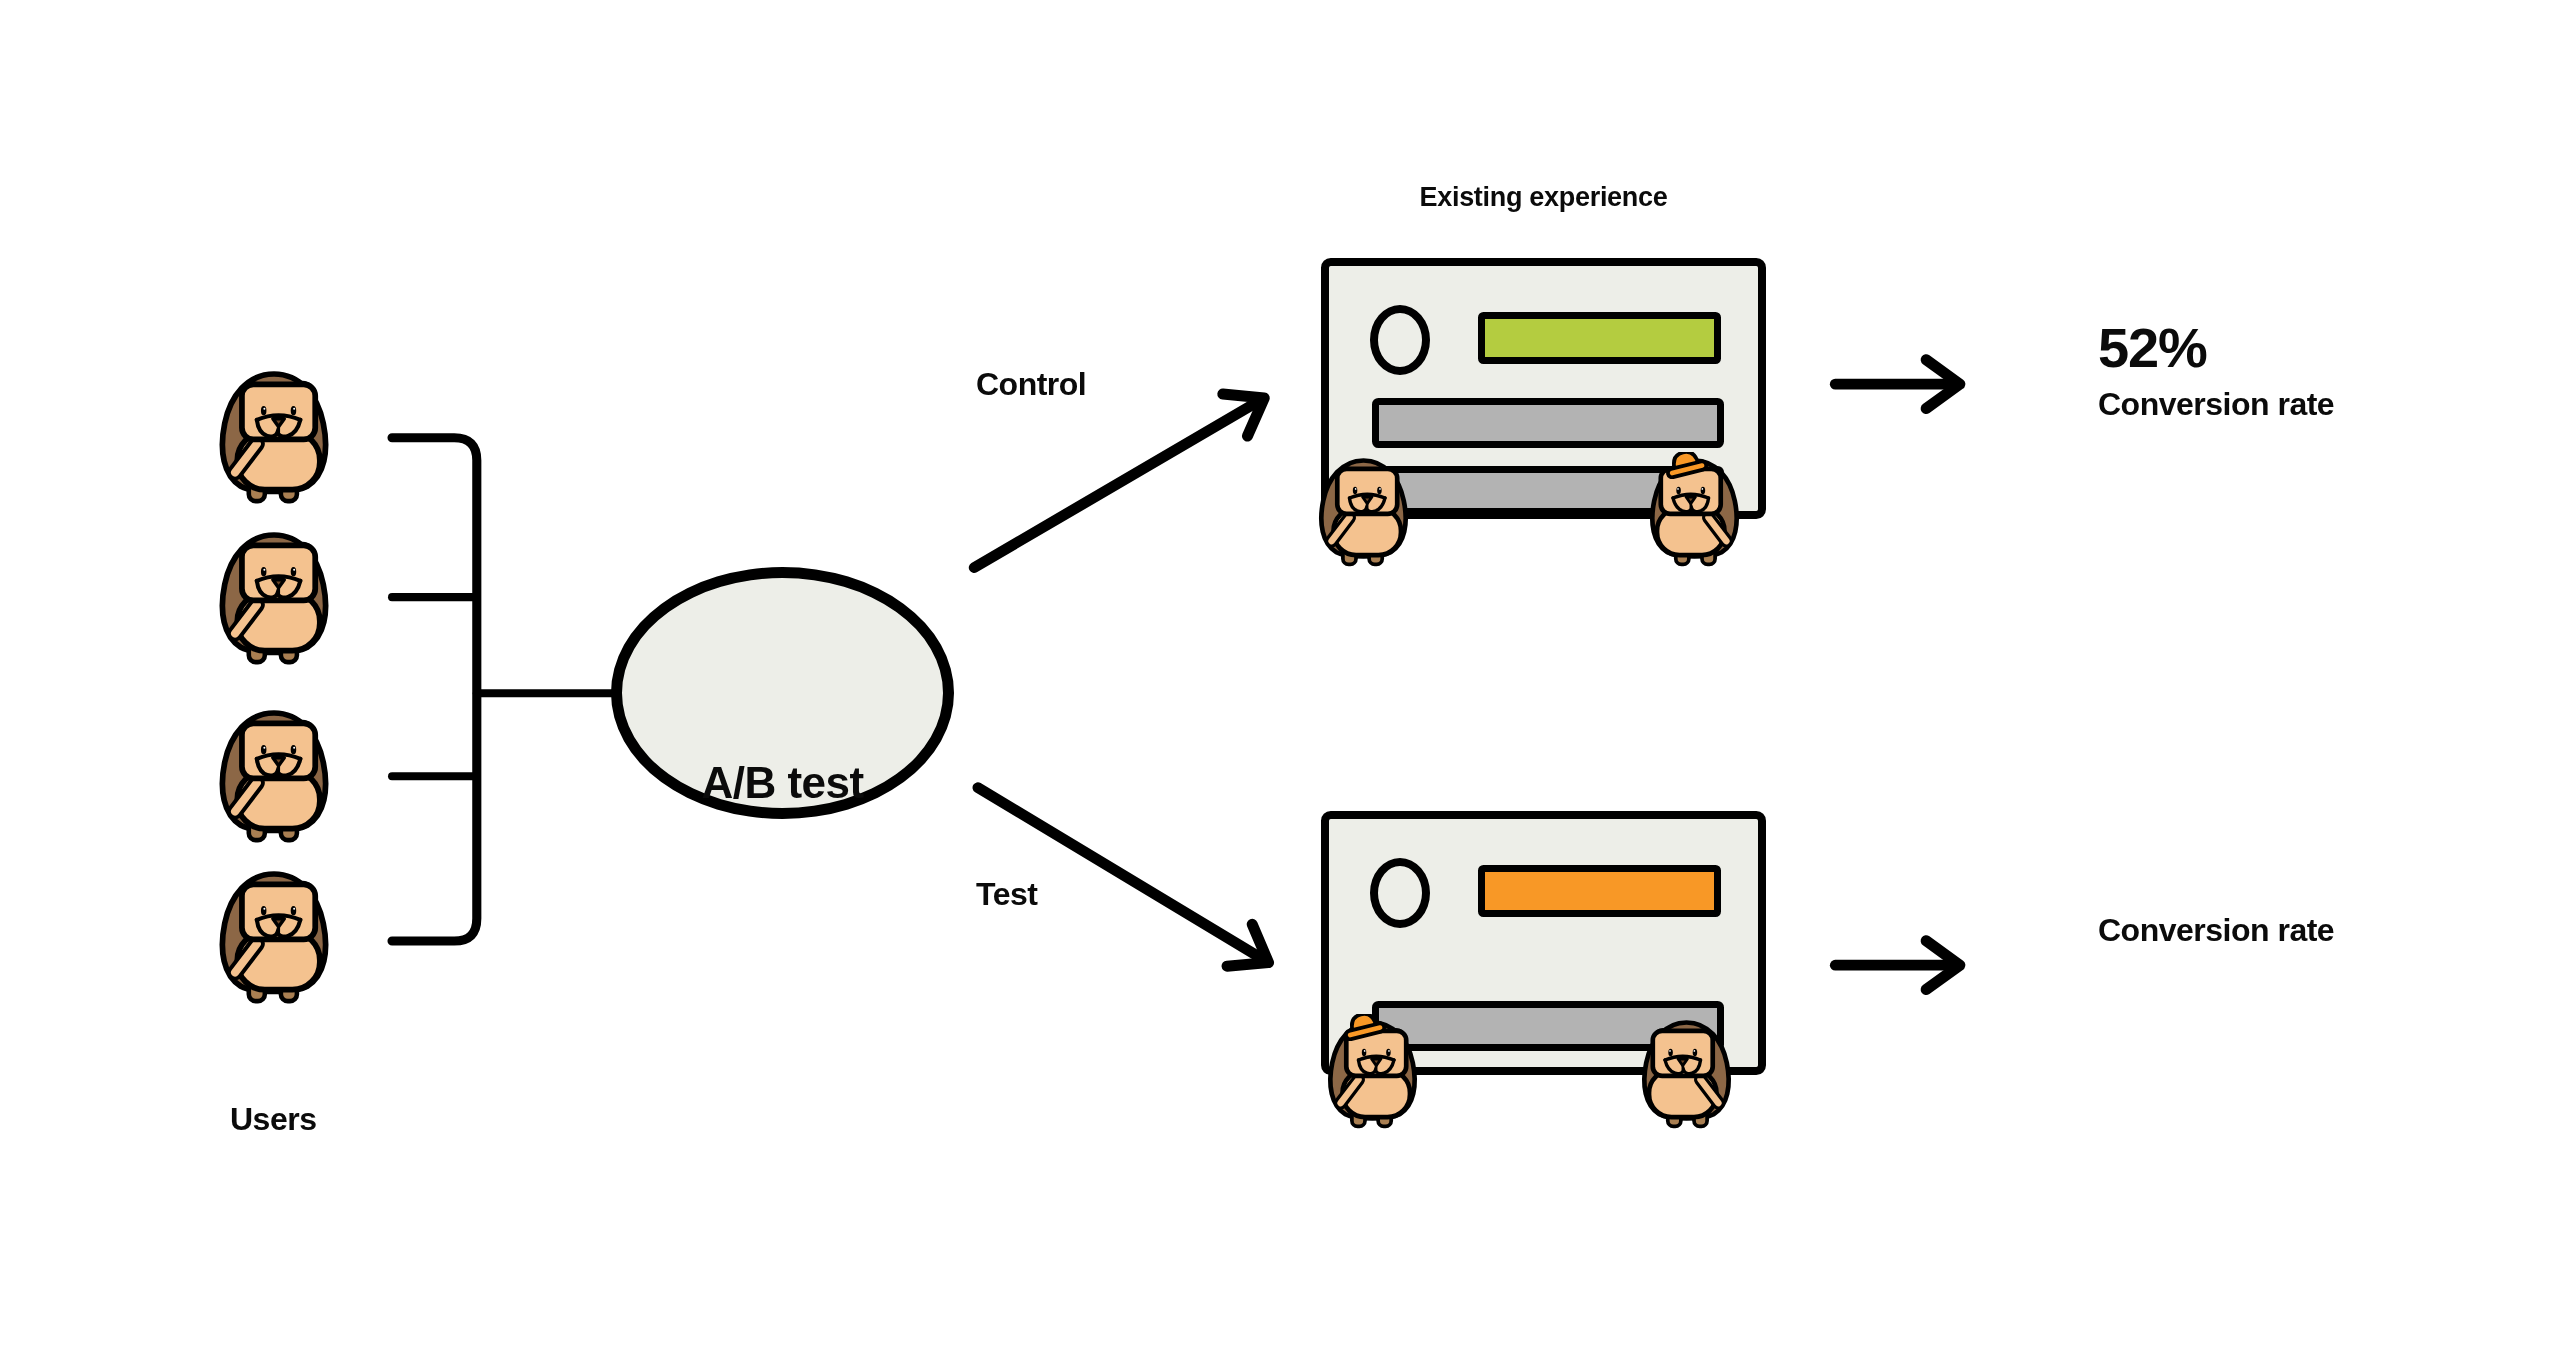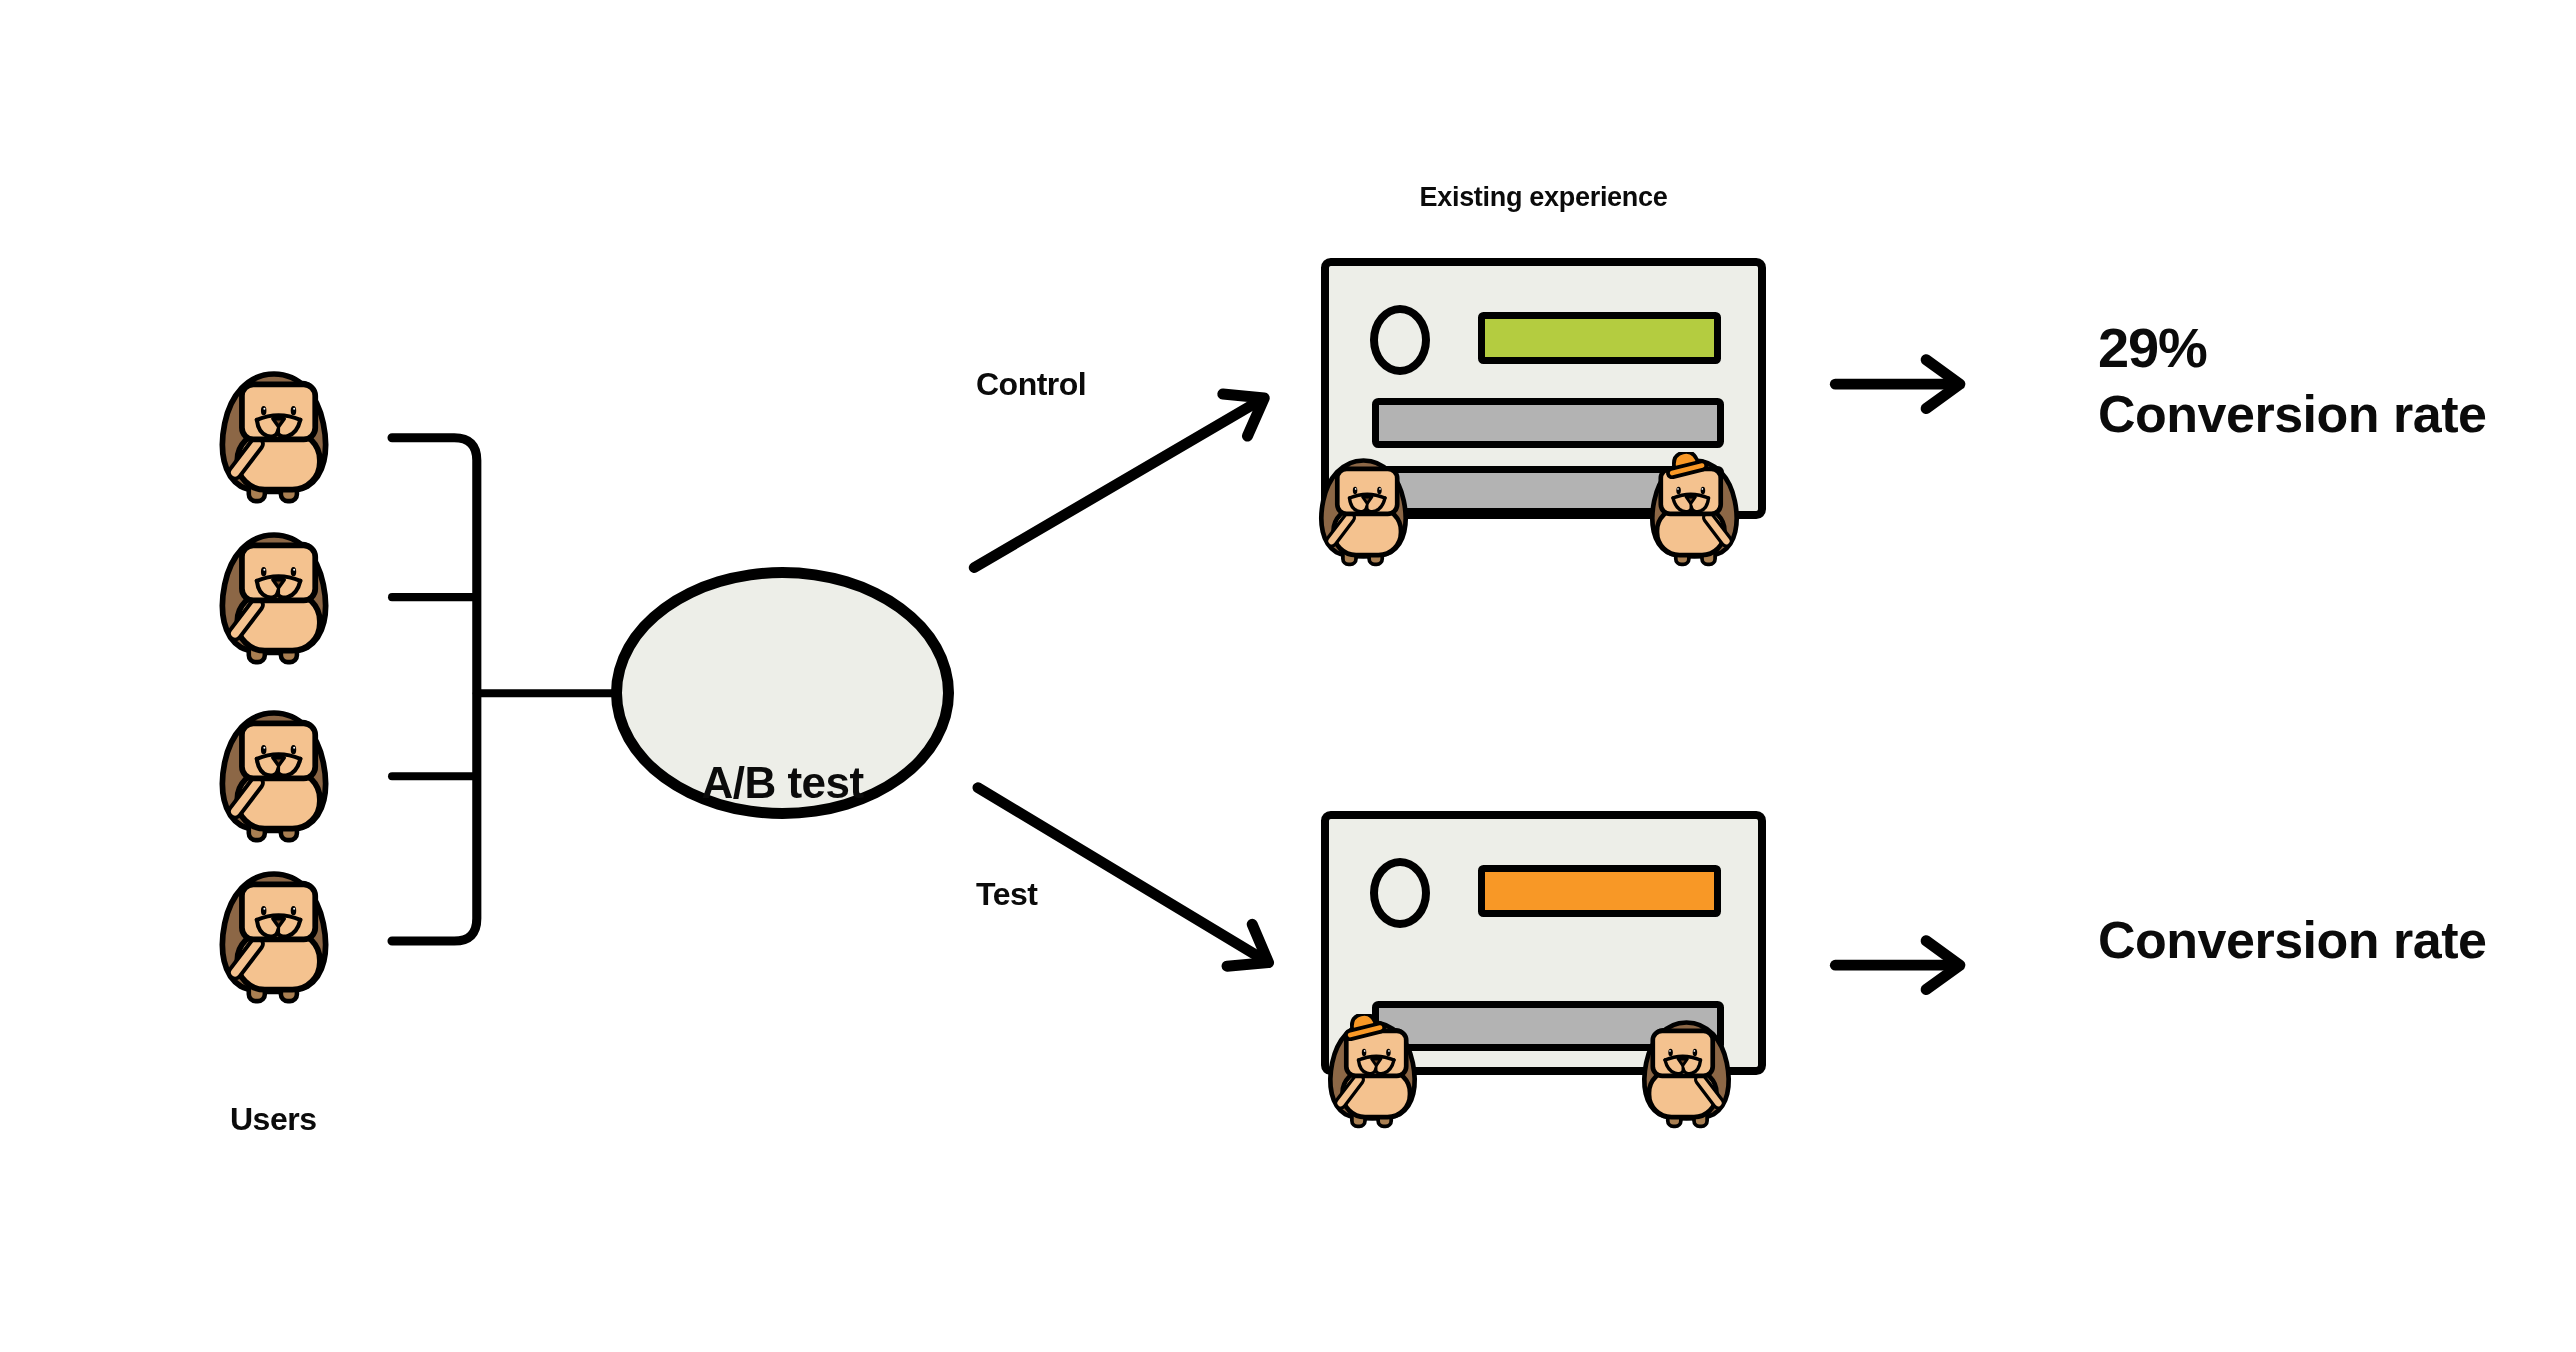--- a/index.html
+++ b/index.html
@@ -132,7 +132,7 @@
   </svg>
 
   <div class="abs" style="left:2098px;top:320px">
-    <div class="lbl rate-value">29%</div>
+    <div class="lbl rate-value">52%</div>
     <div class="lbl rate-label">Conversion rate</div>
   </div>
 

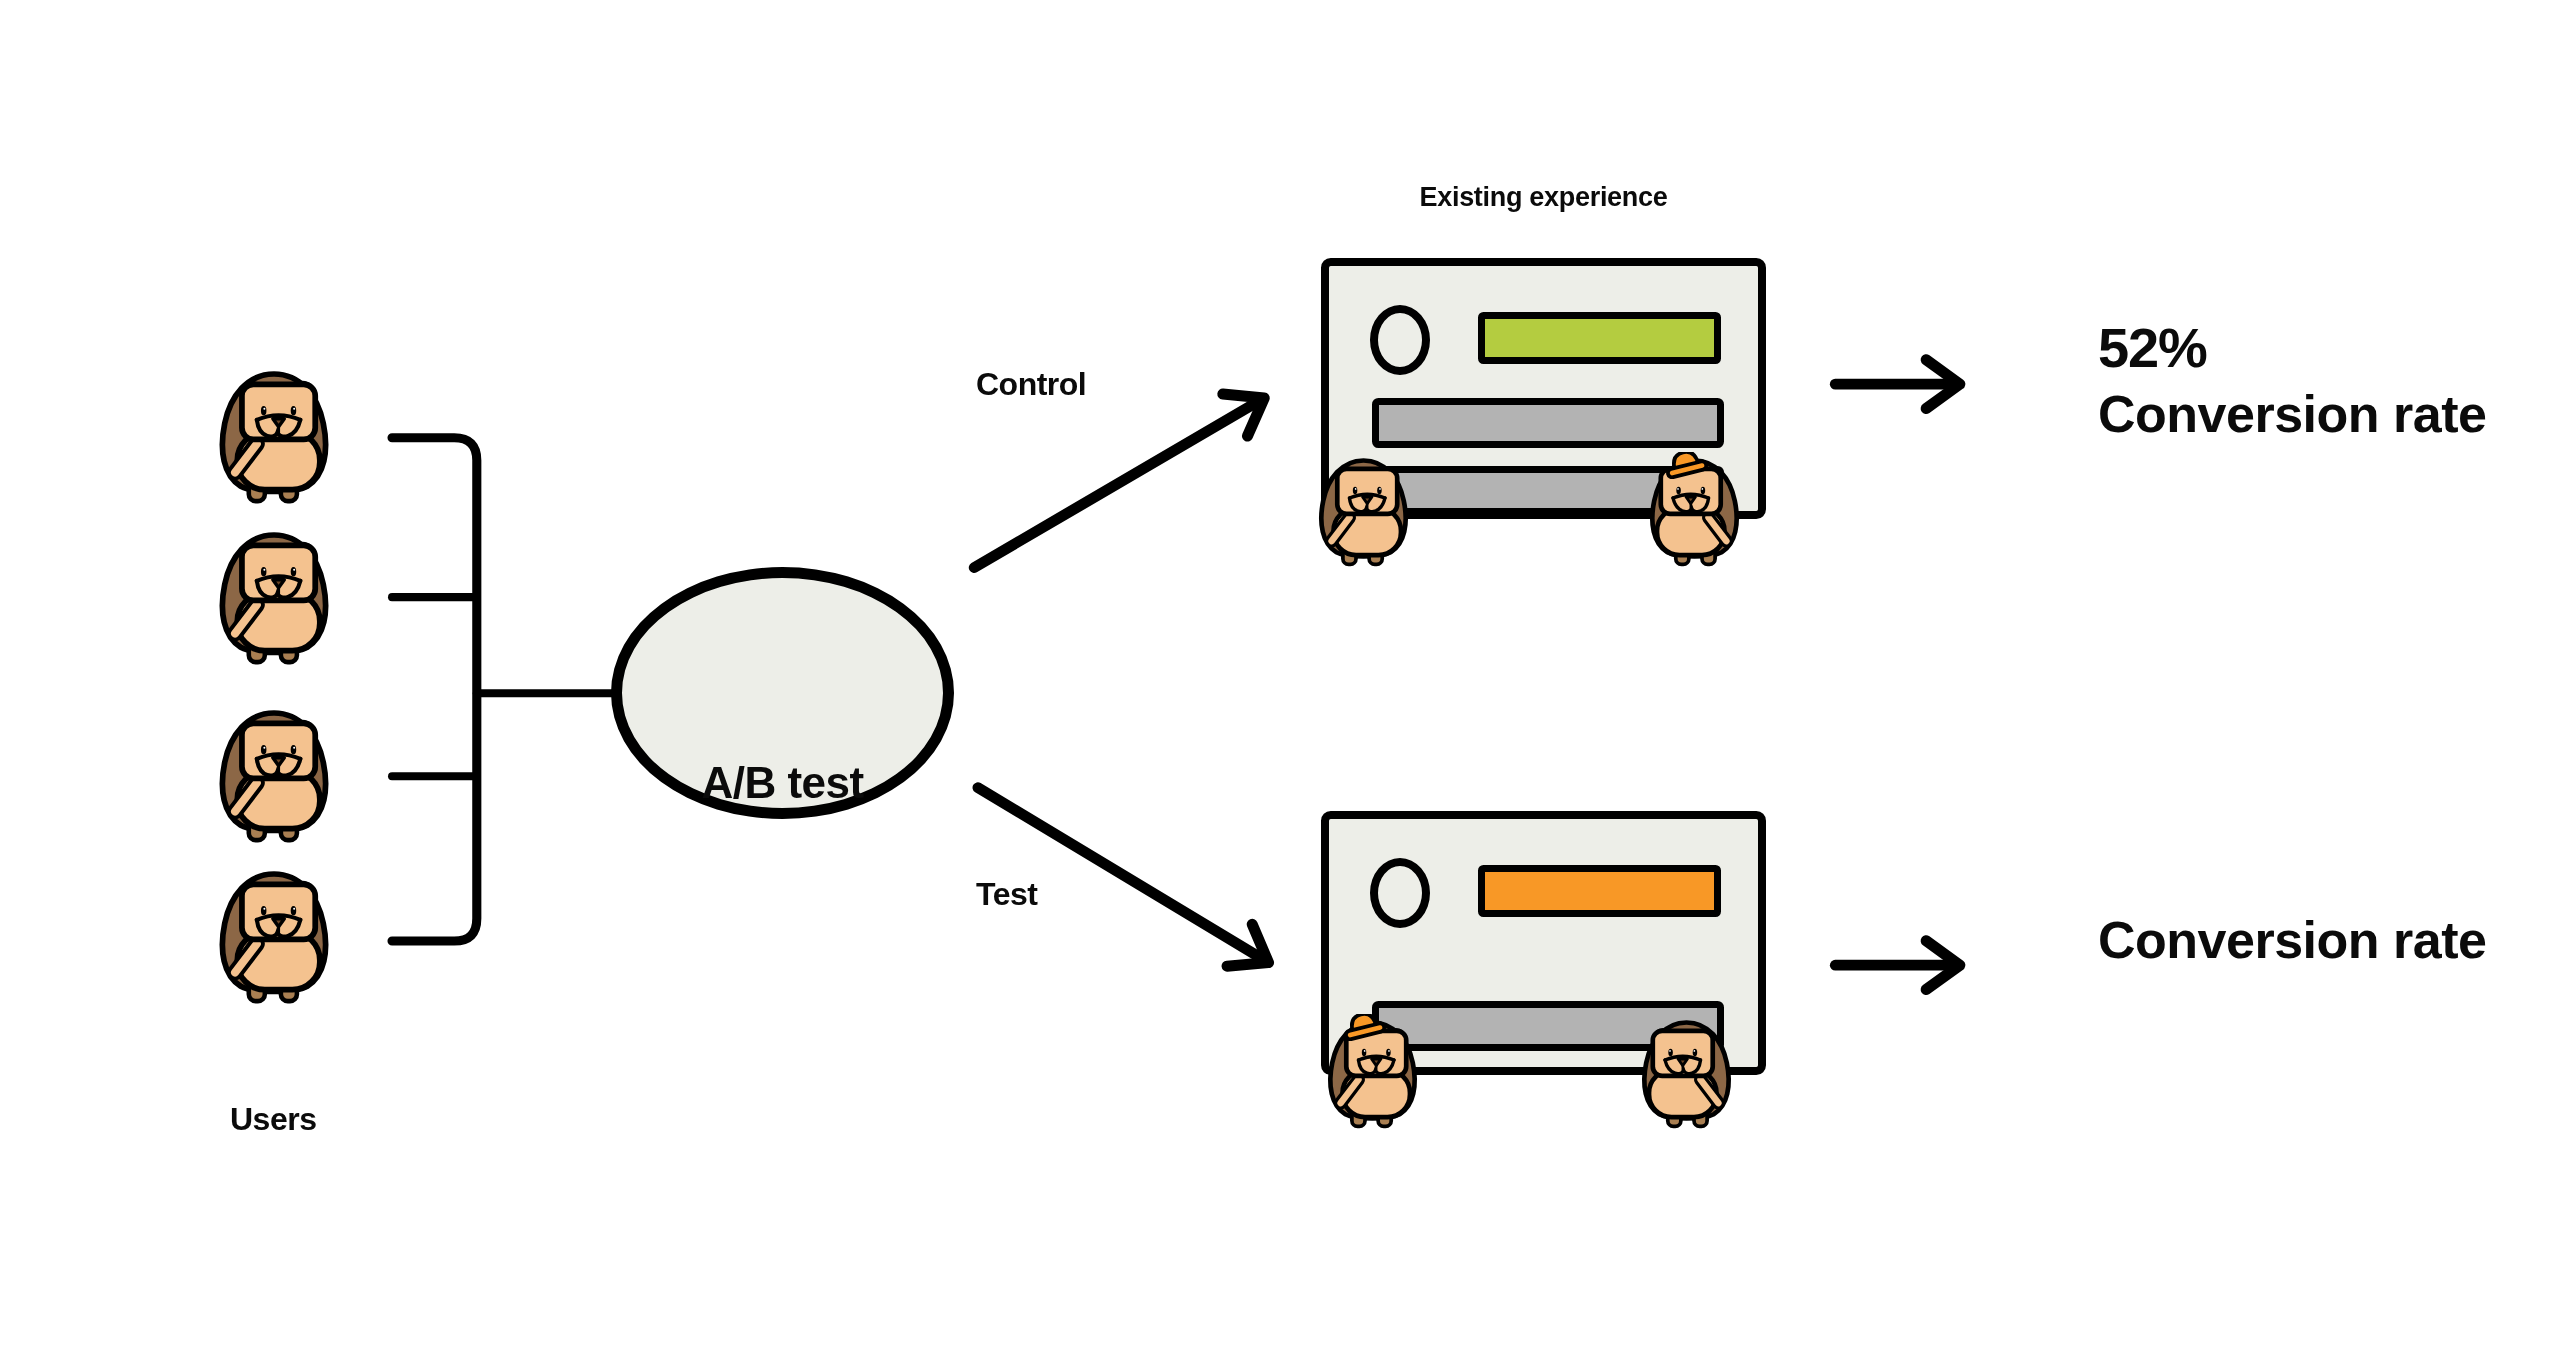--- a/index.html
+++ b/index.html
@@ -18,7 +18,7 @@
   .users-label{font-size:32px;}
   .card-title{font-size:27px;text-align:center;letter-spacing:-0.3px;}
   .rate-value{font-size:56px;letter-spacing:-1.1px;line-height:1;}
-  .rate-label{font-size:52px;letter-spacing:-0.5px;line-height:1;margin-top:11.8px;}
+  .rate-label{font-size:32px;letter-spacing:-0.5px;line-height:1;margin-top:11.8px;}
   .hub{
     left:611px;top:567px;width:343px;height:252px;
     box-sizing:border-box;border:11.8px solid var(--outline,#000);

